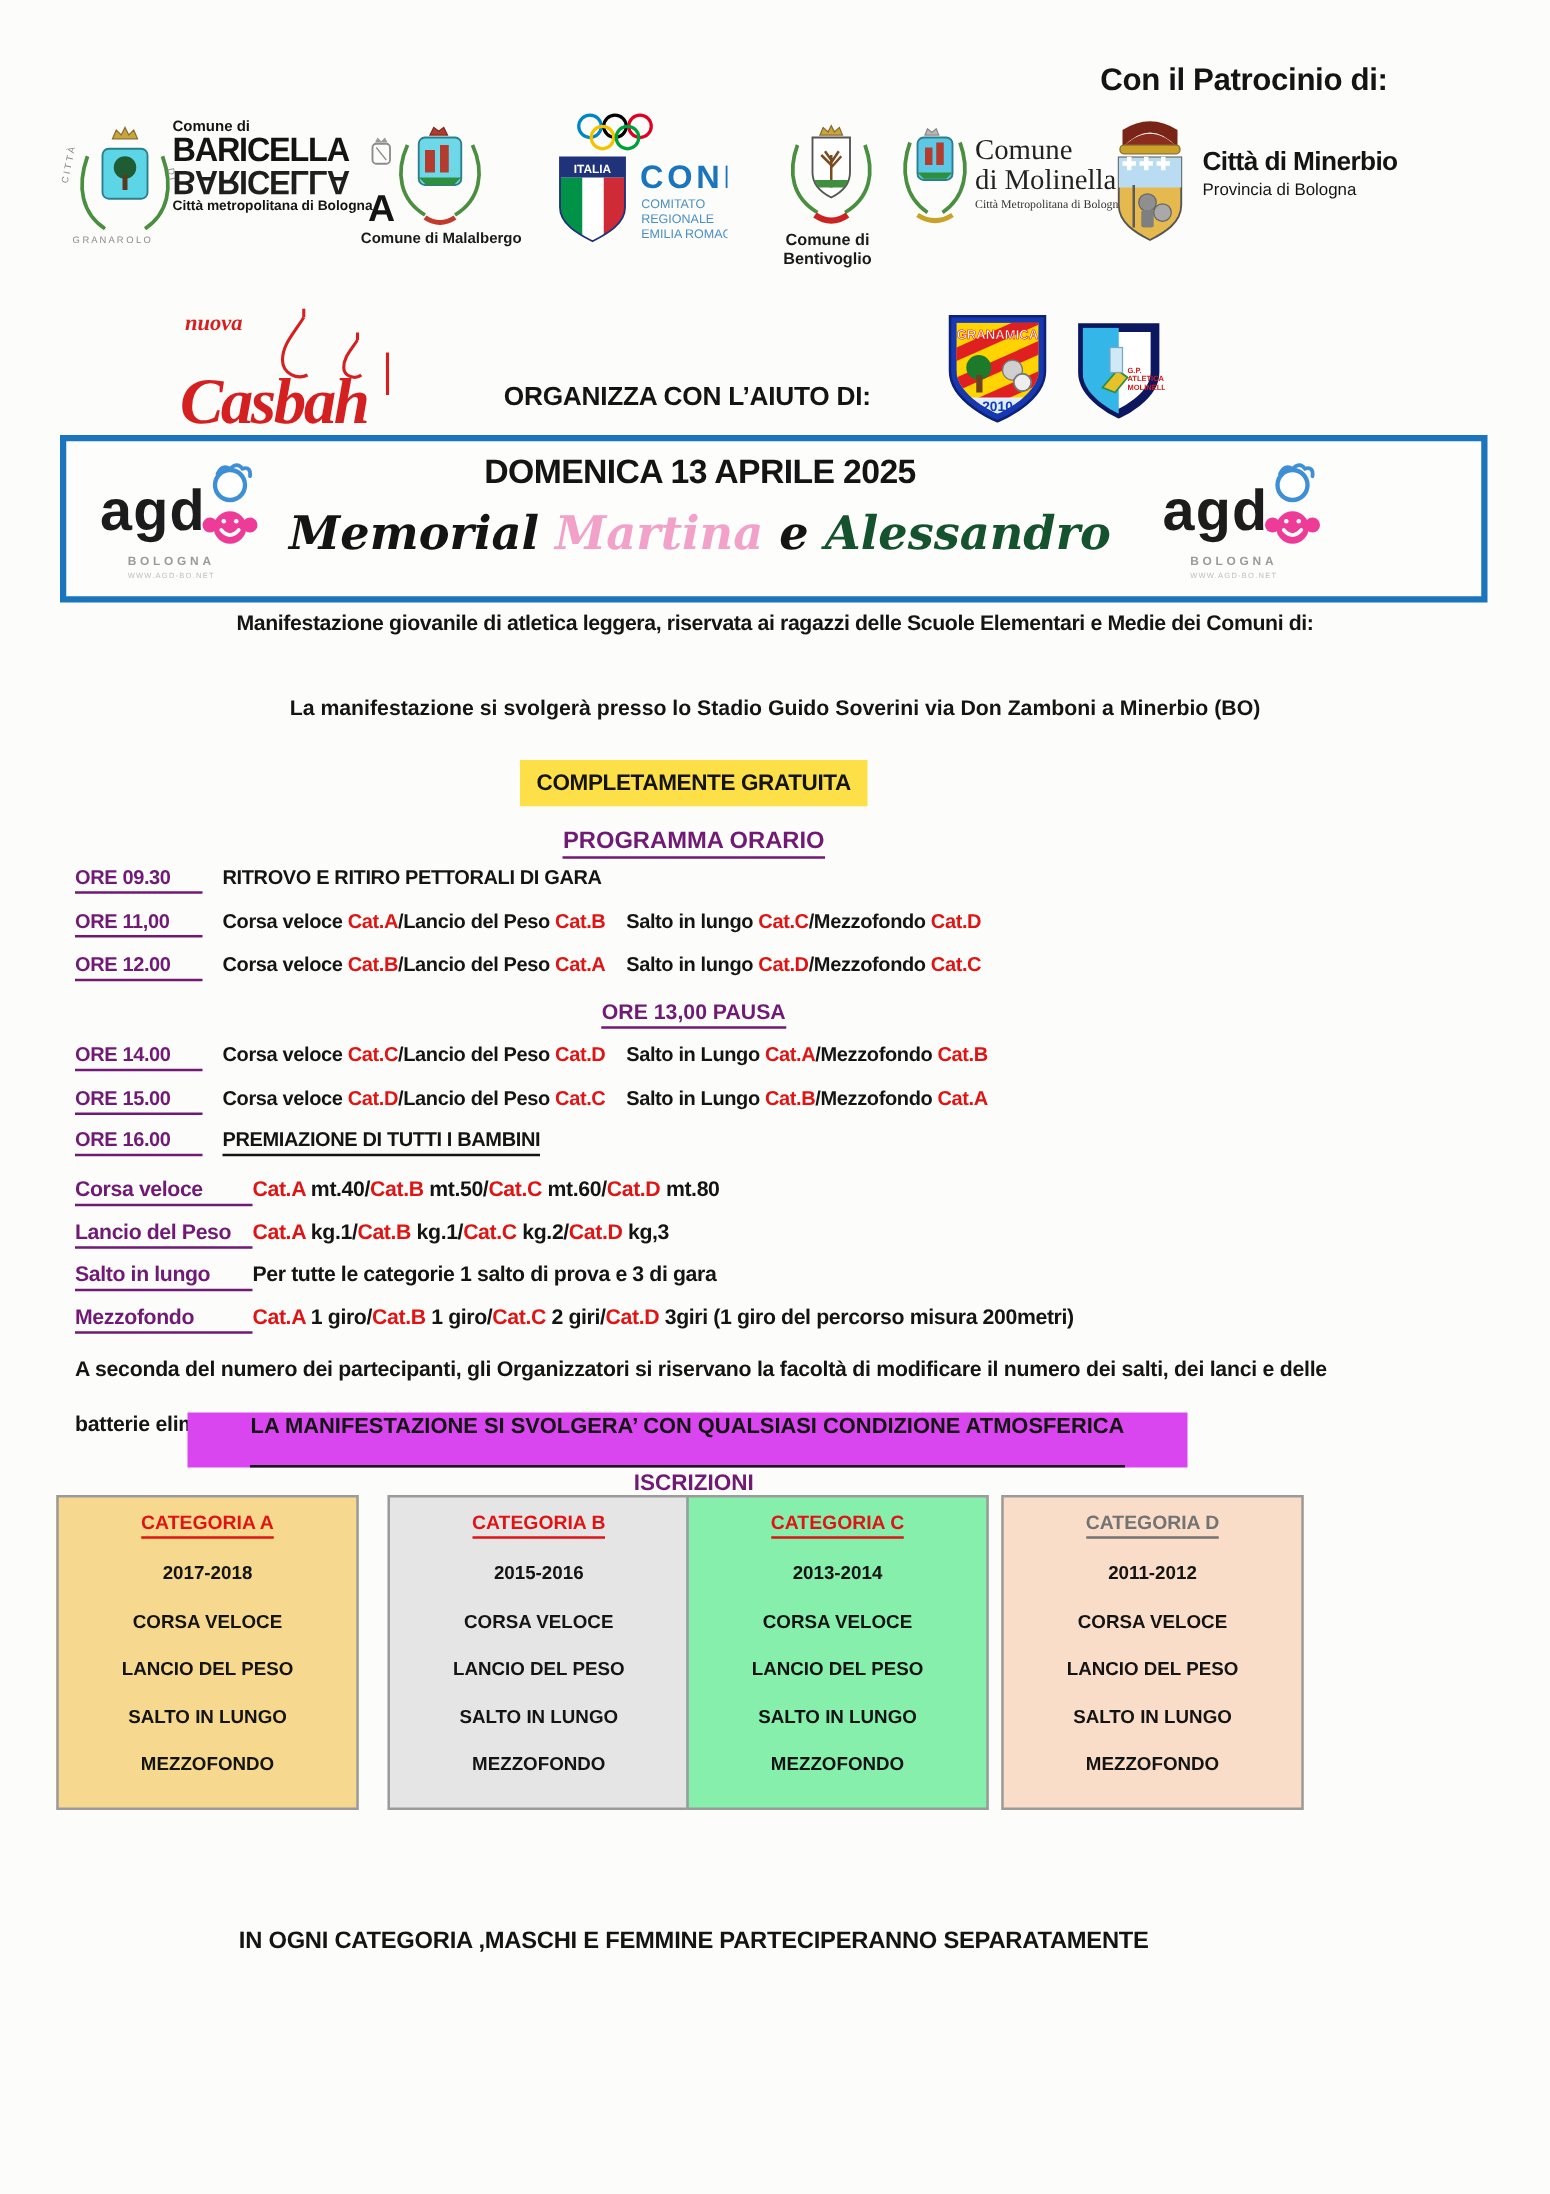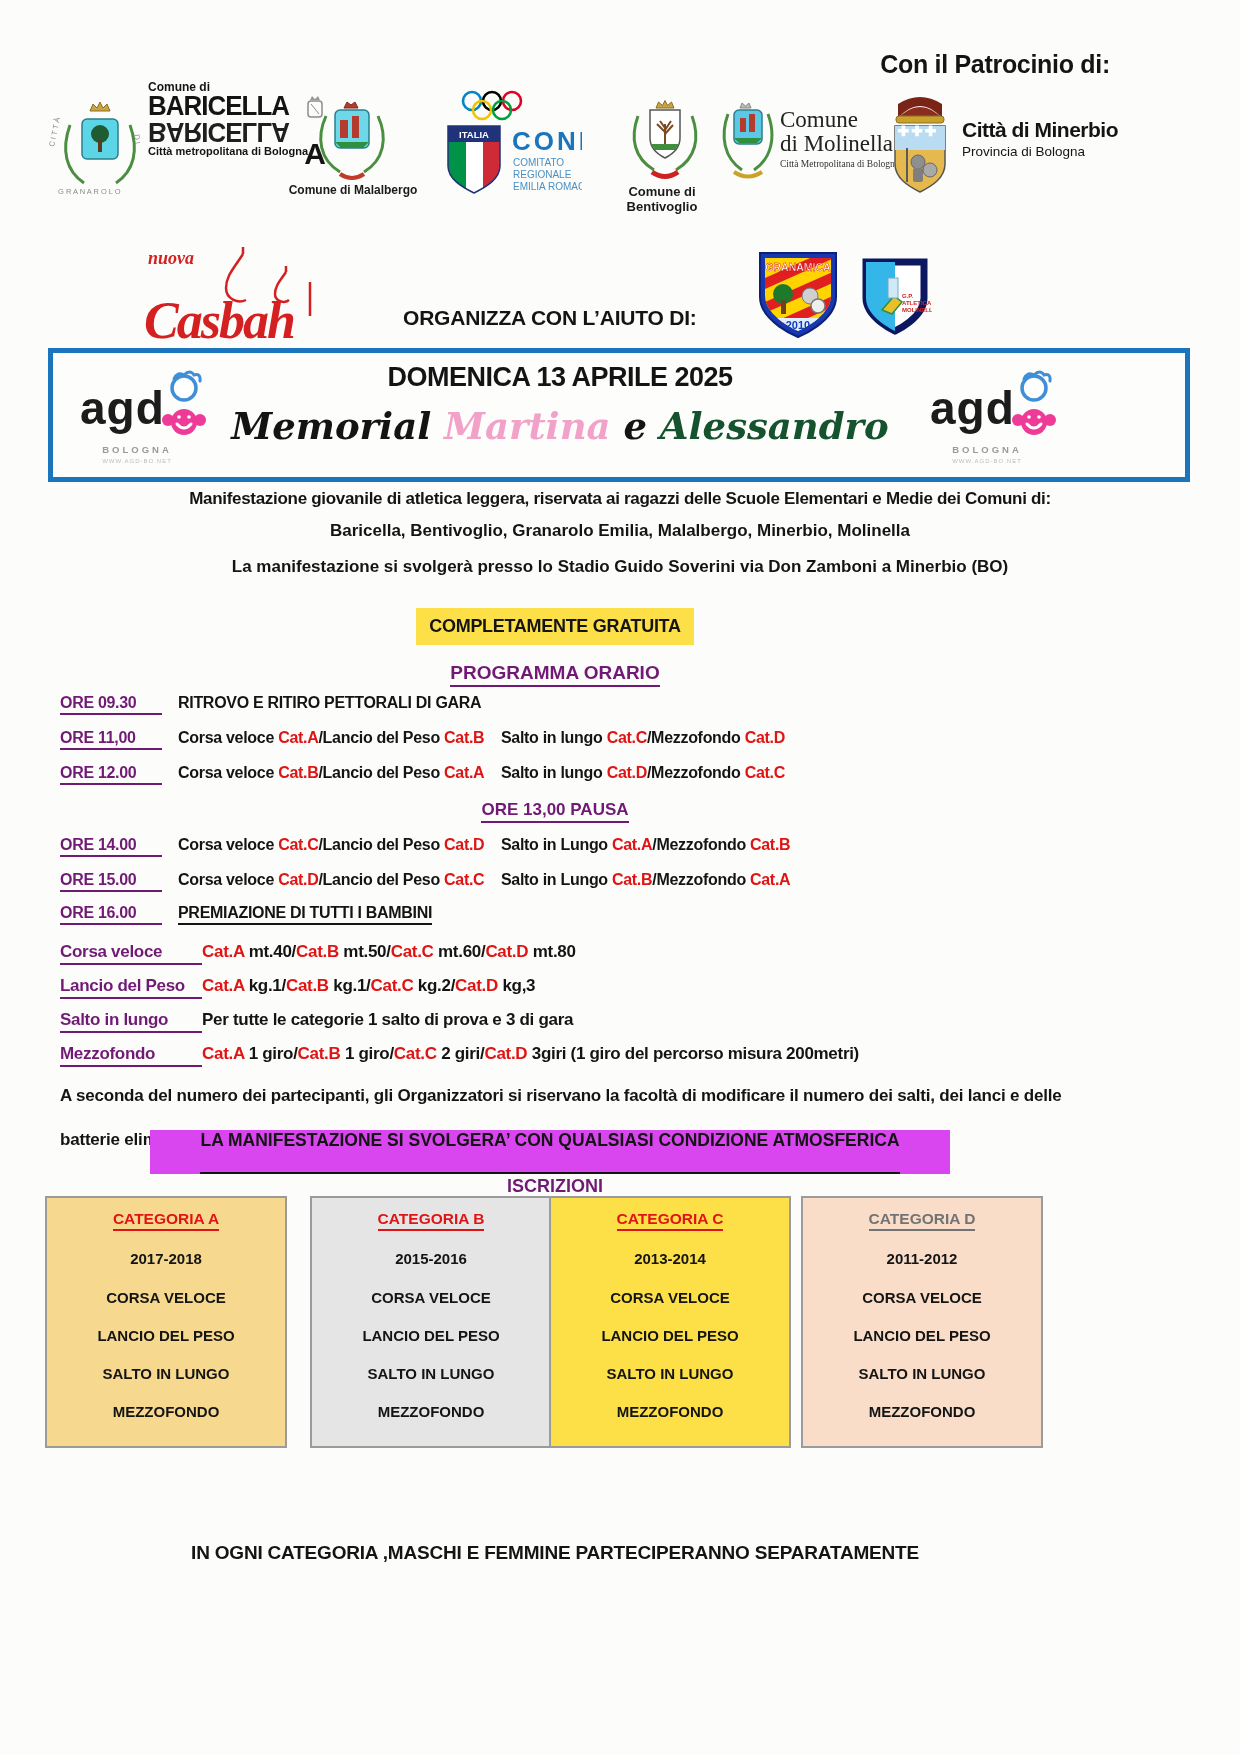--- a/index.html
+++ b/index.html
@@ -15,7 +15,7 @@
 
   
   .logo-label{font-weight:bold;font-size:12.5px;color:#1a1a1a;}
-  .baricella{top:80px;left:138px;width:172px;margin-left:10px;}
+  .baricella{top:94px;left:138px;width:172px;}
   .baricella .pre{font-size:12px;font-weight:bold;}
   .baricella .name{font-size:27px;font-weight:800;letter-spacing:-1px;line-height:0.95;transform:scaleX(0.96);transform-origin:left;}
   .baricella .mirror{transform:scaleY(-1) scaleX(0.96);transform-origin:left;opacity:.95;margin-top:-2px;}

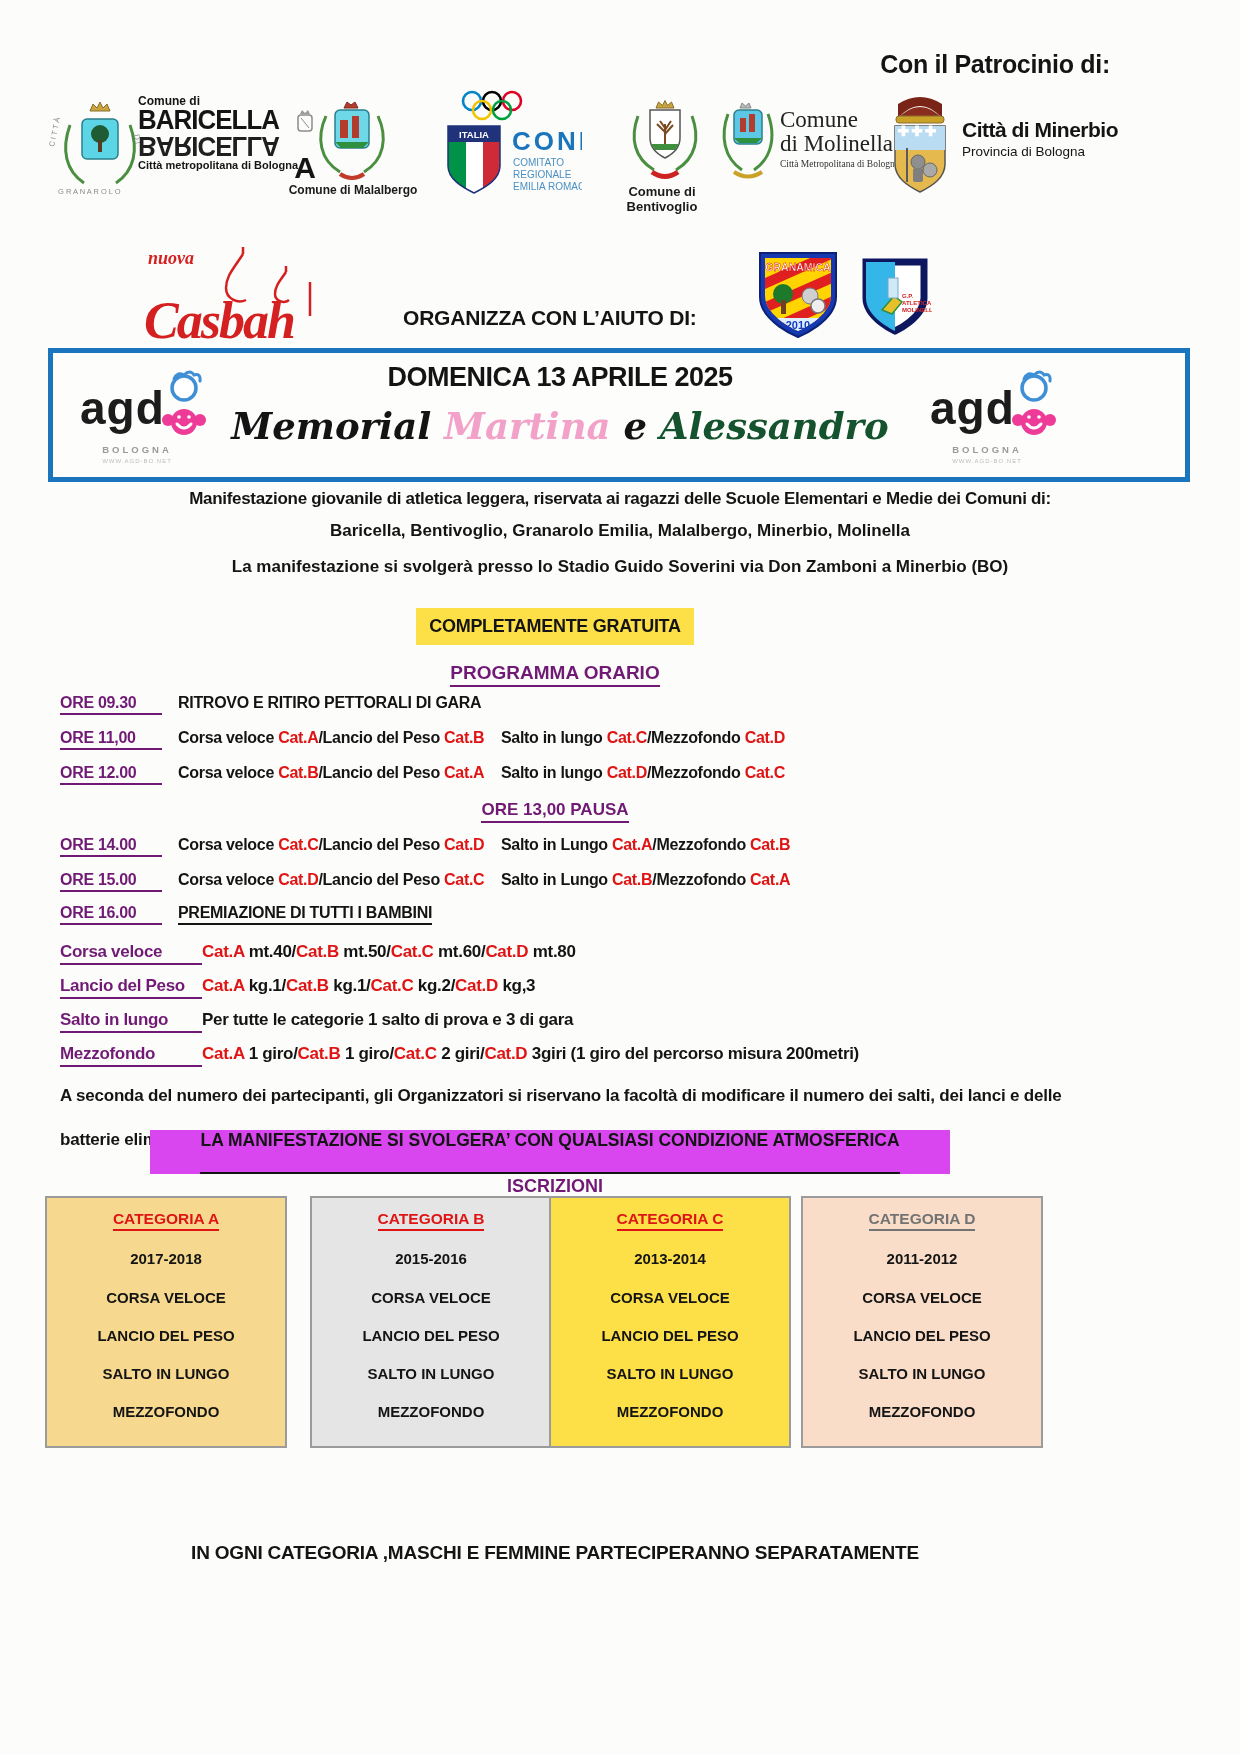--- a/index.html
+++ b/index.html
@@ -288,7 +288,6 @@
   <div class="abs event-memorial"><span class="seg black">Memorial </span><span class="seg pink">Martina </span><span class="seg black">e </span><span class="seg blue">Alessandro</span></div>
 
   <div class="abs intro1">Manifestazione giovanile di atletica leggera, riservata ai ragazzi delle Scuole Elementari e Medie dei Comuni di:</div>
-  <div class="abs intro2">Baricella, Bentivoglio, Granarolo Emilia, Malalbergo, Minerbio, Molinella</div>
   <div class="abs venue">La manifestazione si svolgerà presso lo Stadio Guido Soverini via Don Zamboni a Minerbio (BO)</div>
 
   <div class="abs free-banner">

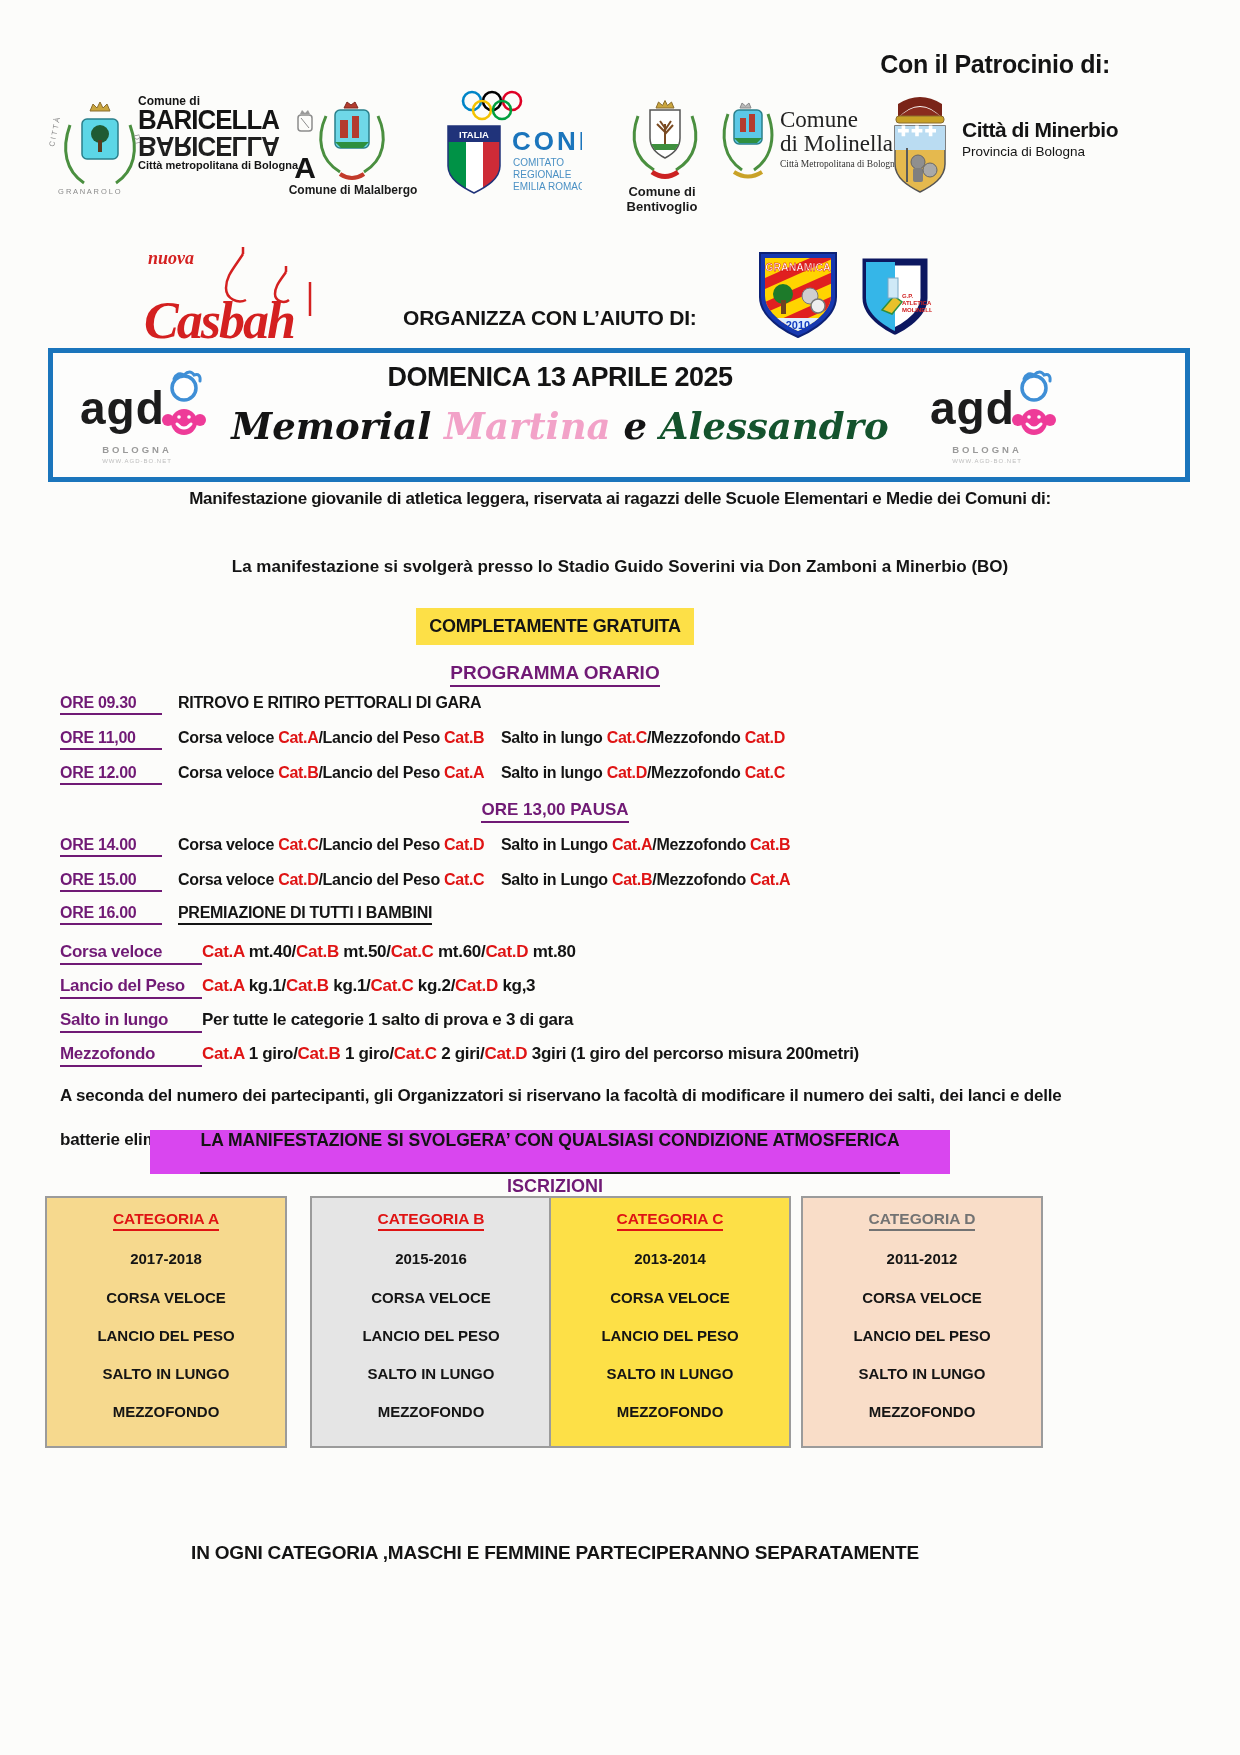--- a/index.html
+++ b/index.html
@@ -374,7 +374,7 @@
     <div class="cat-ev ev2">SALTO IN LUNGO</div>
     <div class="cat-ev ev3">MEZZOFONDO</div>
   </div>
-  <div class="abs cat-box" style="left: 549px; background: #fde047;">
+  <div class="abs cat-box" style="left: 549px; background: #86efac;">
     <div class="cat-title red"><span>CATEGORIA C</span></div>
     <div class="cat-years">2013-2014</div>
     <div class="cat-ev ev0">CORSA VELOCE</div>

